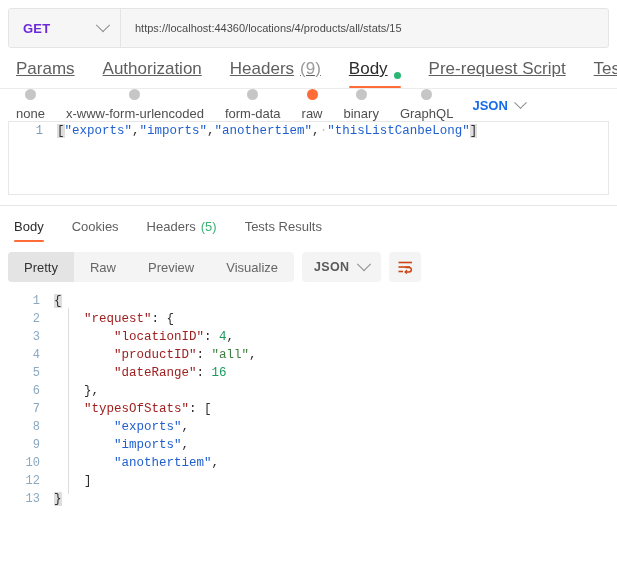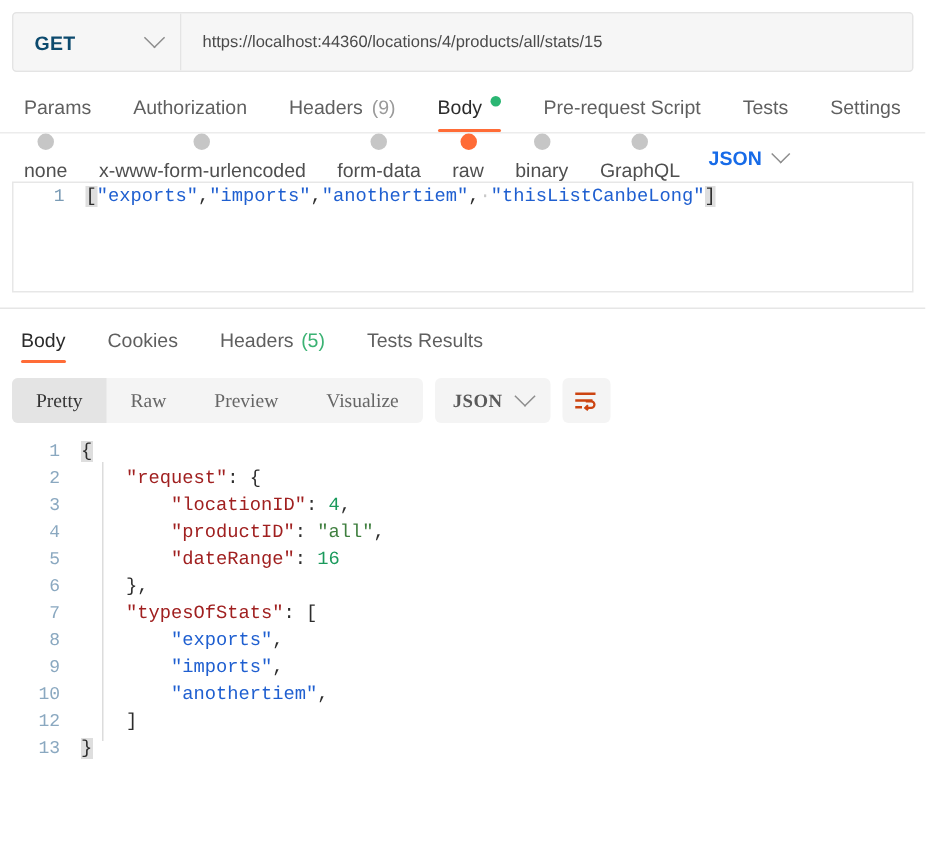--- a/index.html
+++ b/index.html
@@ -42,7 +42,7 @@
   .method-label {
     font-size: 13px;
     font-weight: bold;
-    color: #0c4a6e;
+    color: #6d28d9;
     letter-spacing: .2px;
   }
   .chev {

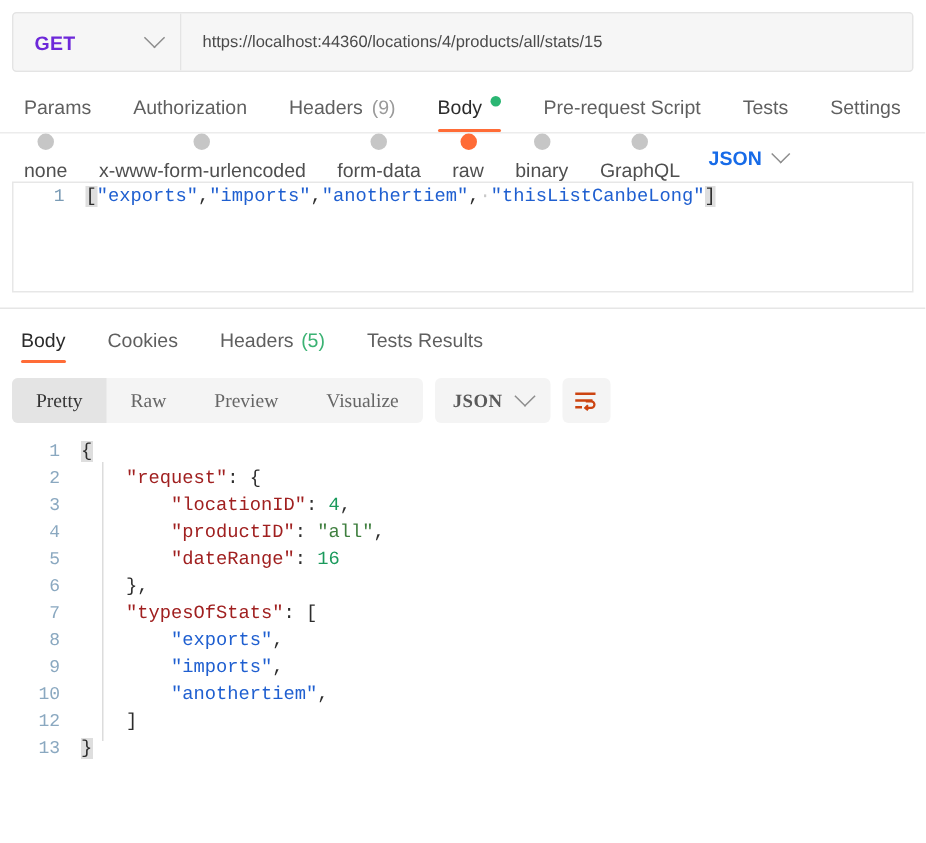--- a/index.html
+++ b/index.html
@@ -75,13 +75,14 @@
   .req-tab {
     position: relative;
     padding: 0 14px 9px 14px;
-    font-size: 13px;
+    font-size: 17px;
     color: #5f5f5f;
     cursor: pointer;
     white-space: nowrap;
     display: flex;
-    align-items: flex-start;
+    align-items: flex-end;
     gap: 6px;
+    text-decoration: underline;
   }
   .req-tab:first-child { padding-left: 8px; }
   .req-tab.active { color: #2b2b2b; }

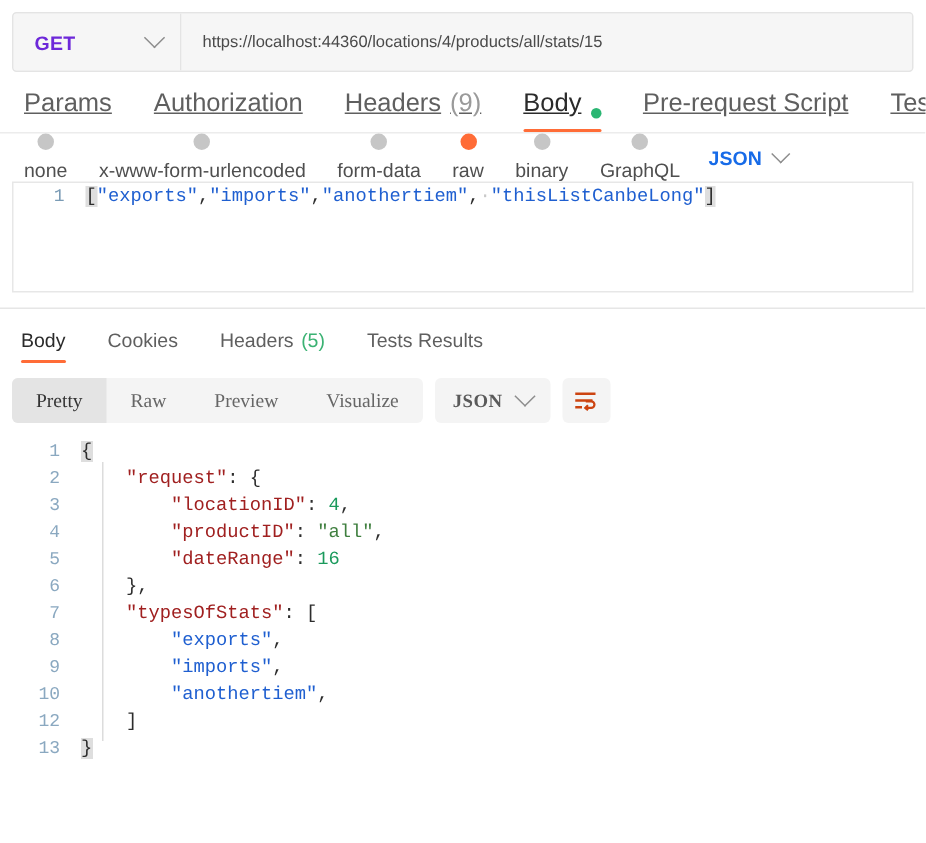--- a/index.html
+++ b/index.html
@@ -239,7 +239,6 @@
     align-items: center;
     margin: 10px 8px 0 8px;
     gap: 8px;
-    font-family: Liberation Serif, serif;
   }
   .seg-group {
     display: flex;

